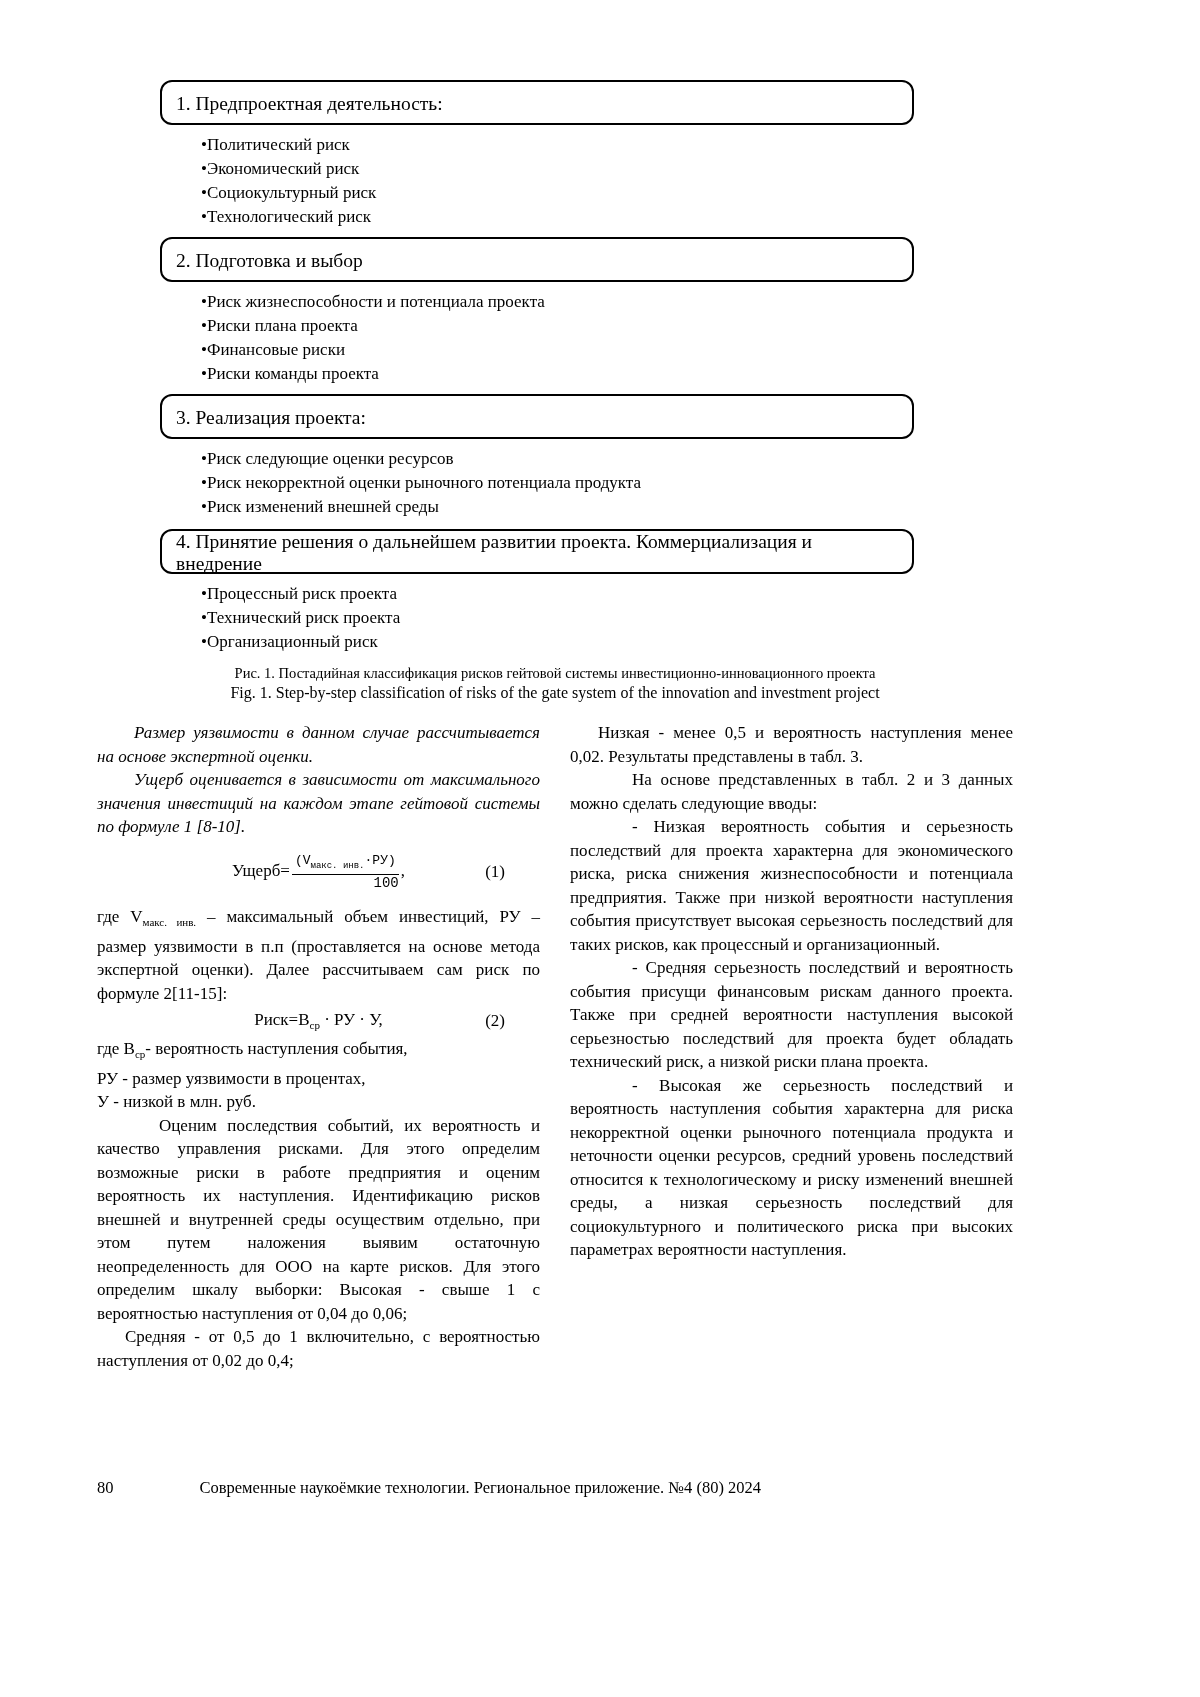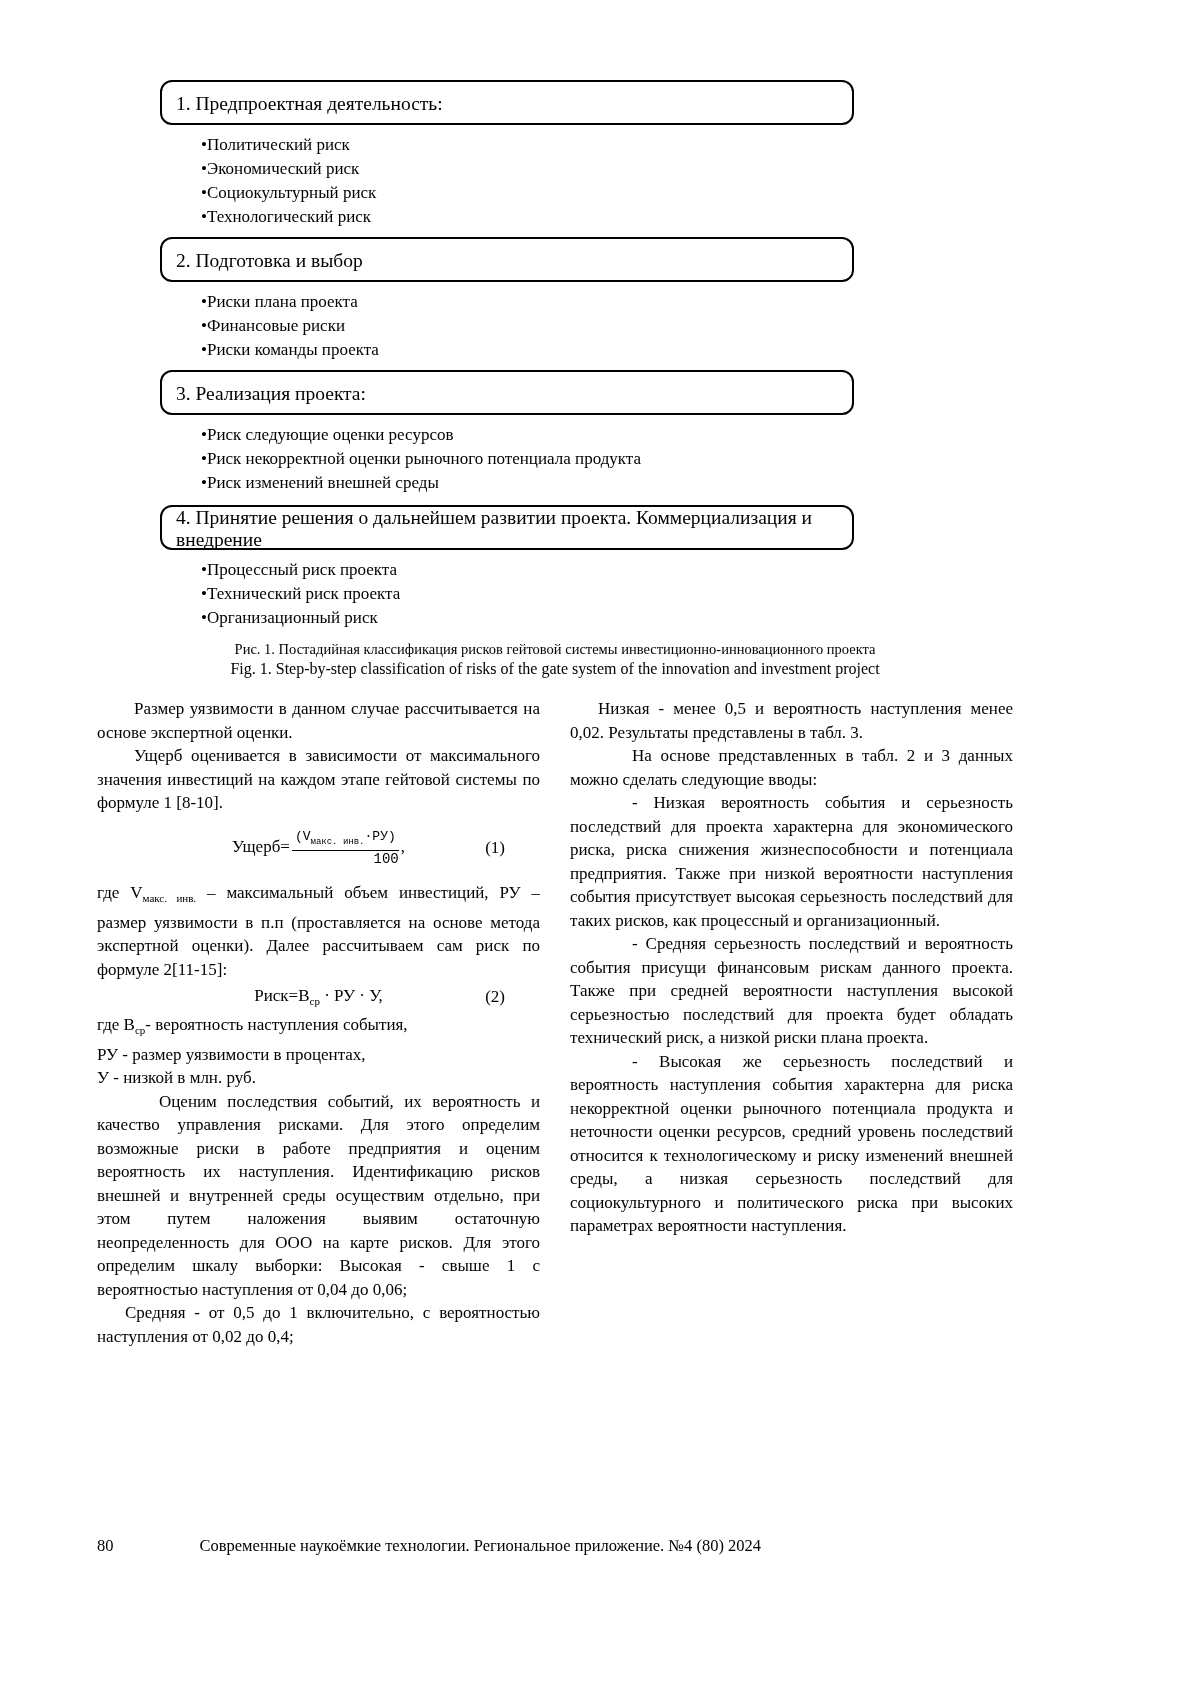--- a/index.html
+++ b/index.html
@@ -23,7 +23,7 @@
 
   
   .stage-box {
-    width: 694px; margin-left: 63px;
+    width: 754px; margin-left: 63px;
     height: 45px;
     border: 2px solid #000;
     border-radius: 12px;

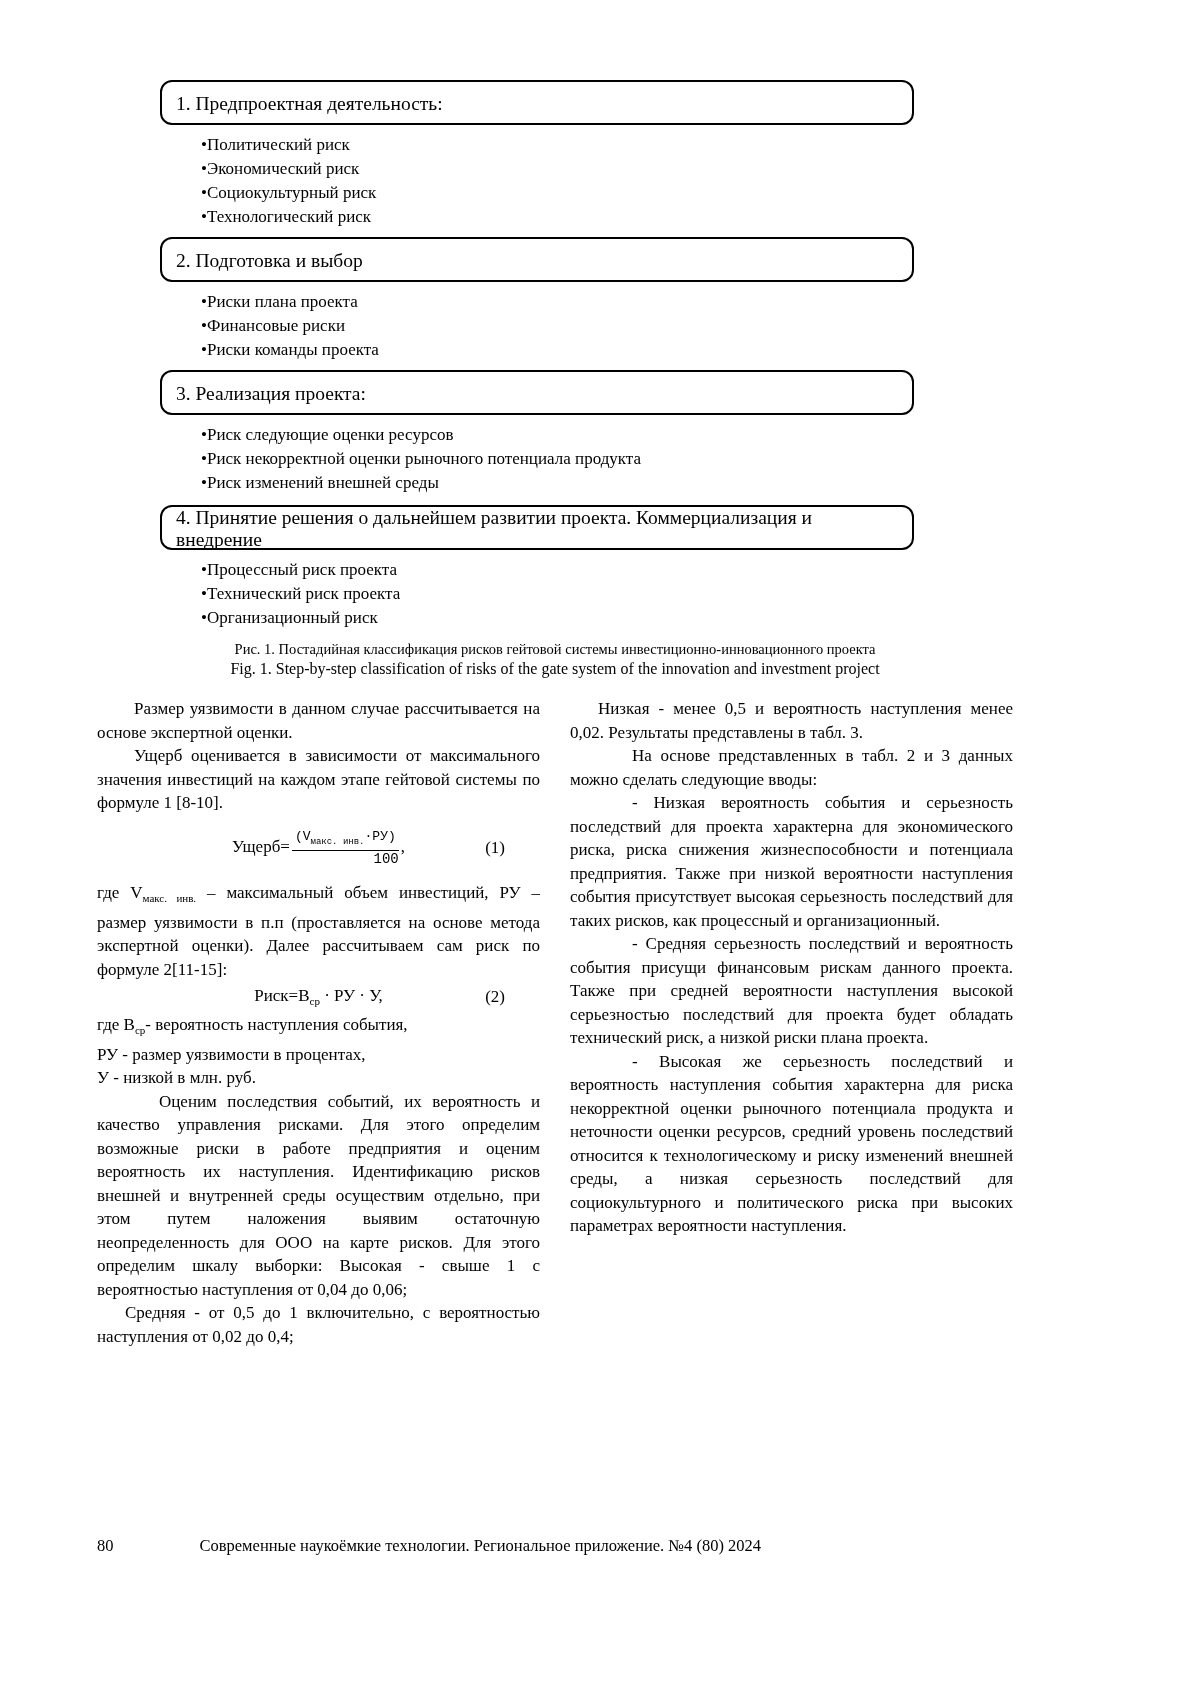--- a/index.html
+++ b/index.html
@@ -131,6 +131,7 @@
         <span class="stage-title">2. Подготовка и выбор</span>
       </div>
       <ul class="risk-list">
+        <li><span>Риск жизнеспособности и потенциала проекта</span></li>
         <li><span>Риски плана проекта</span></li>
         <li><span>Финансовые риски</span></li>
         <li><span>Риски команды проекта</span></li>

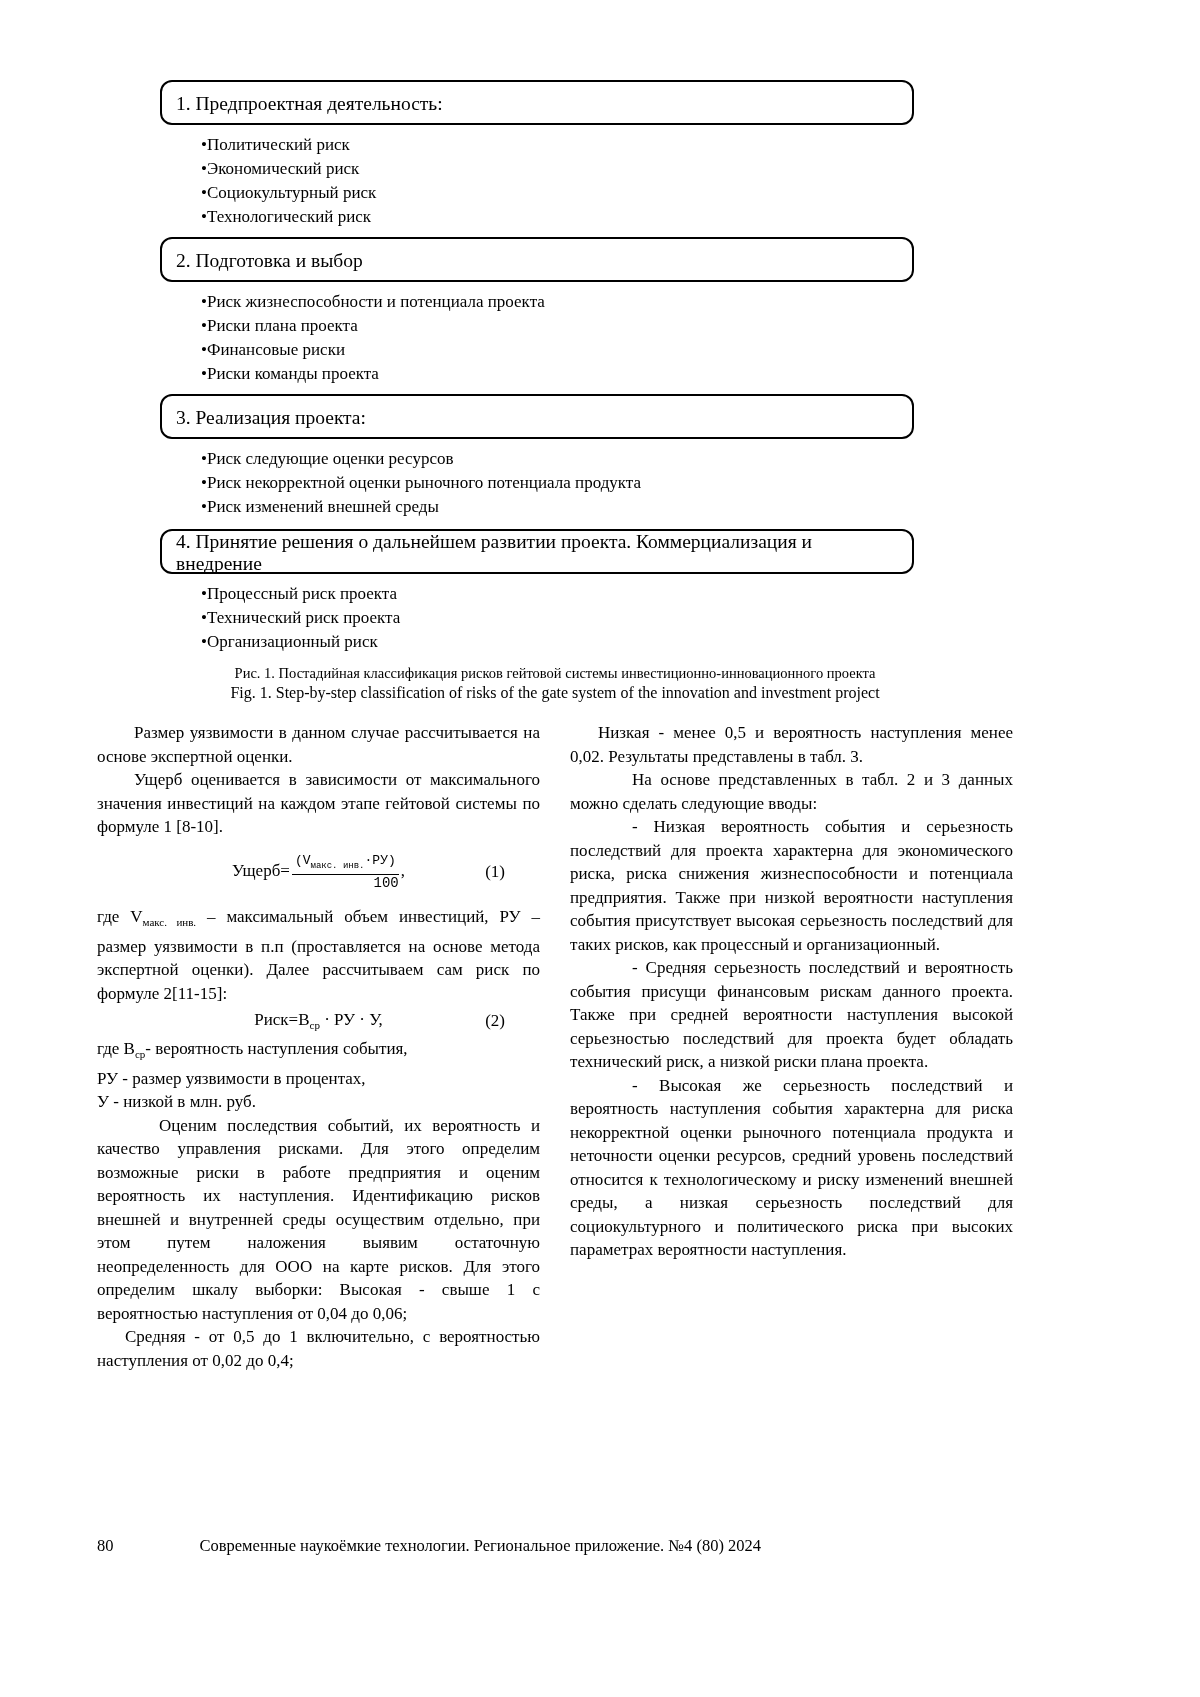--- a/index.html
+++ b/index.html
@@ -65,7 +65,7 @@
     text-align: justify;
   }
   .ind-s { text-indent: 28px; }
-  .ind-m { text-indent: 37px; }
+  .ind-m { text-indent: 37px; font-style: italic; }
   .ind-l { text-indent: 62px; }
 
   

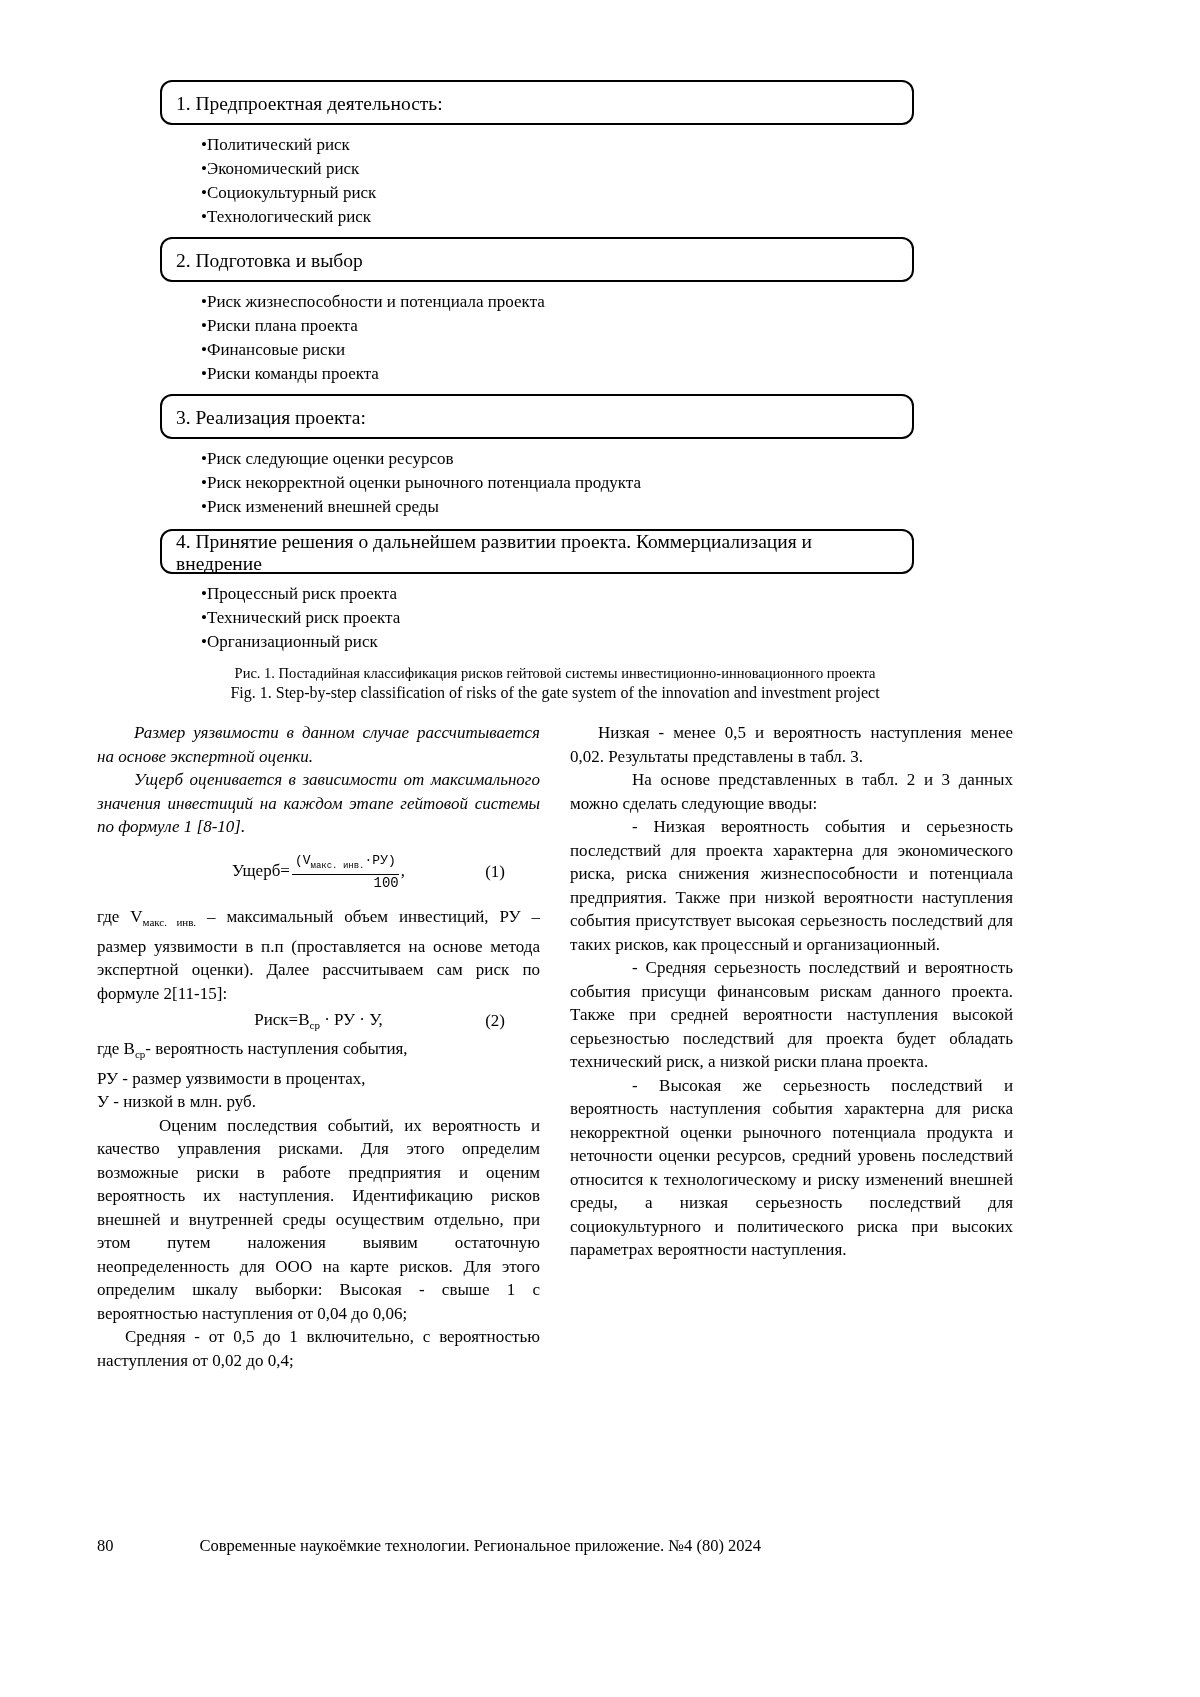--- a/index.html
+++ b/index.html
@@ -100,7 +100,7 @@
   
   .footer {
     position: absolute;
-    top: 1536px; left: 97px;
+    top: 1478px; left: 97px;
     width: 916px;
     font-size: 16.5px;
     display: flex;

